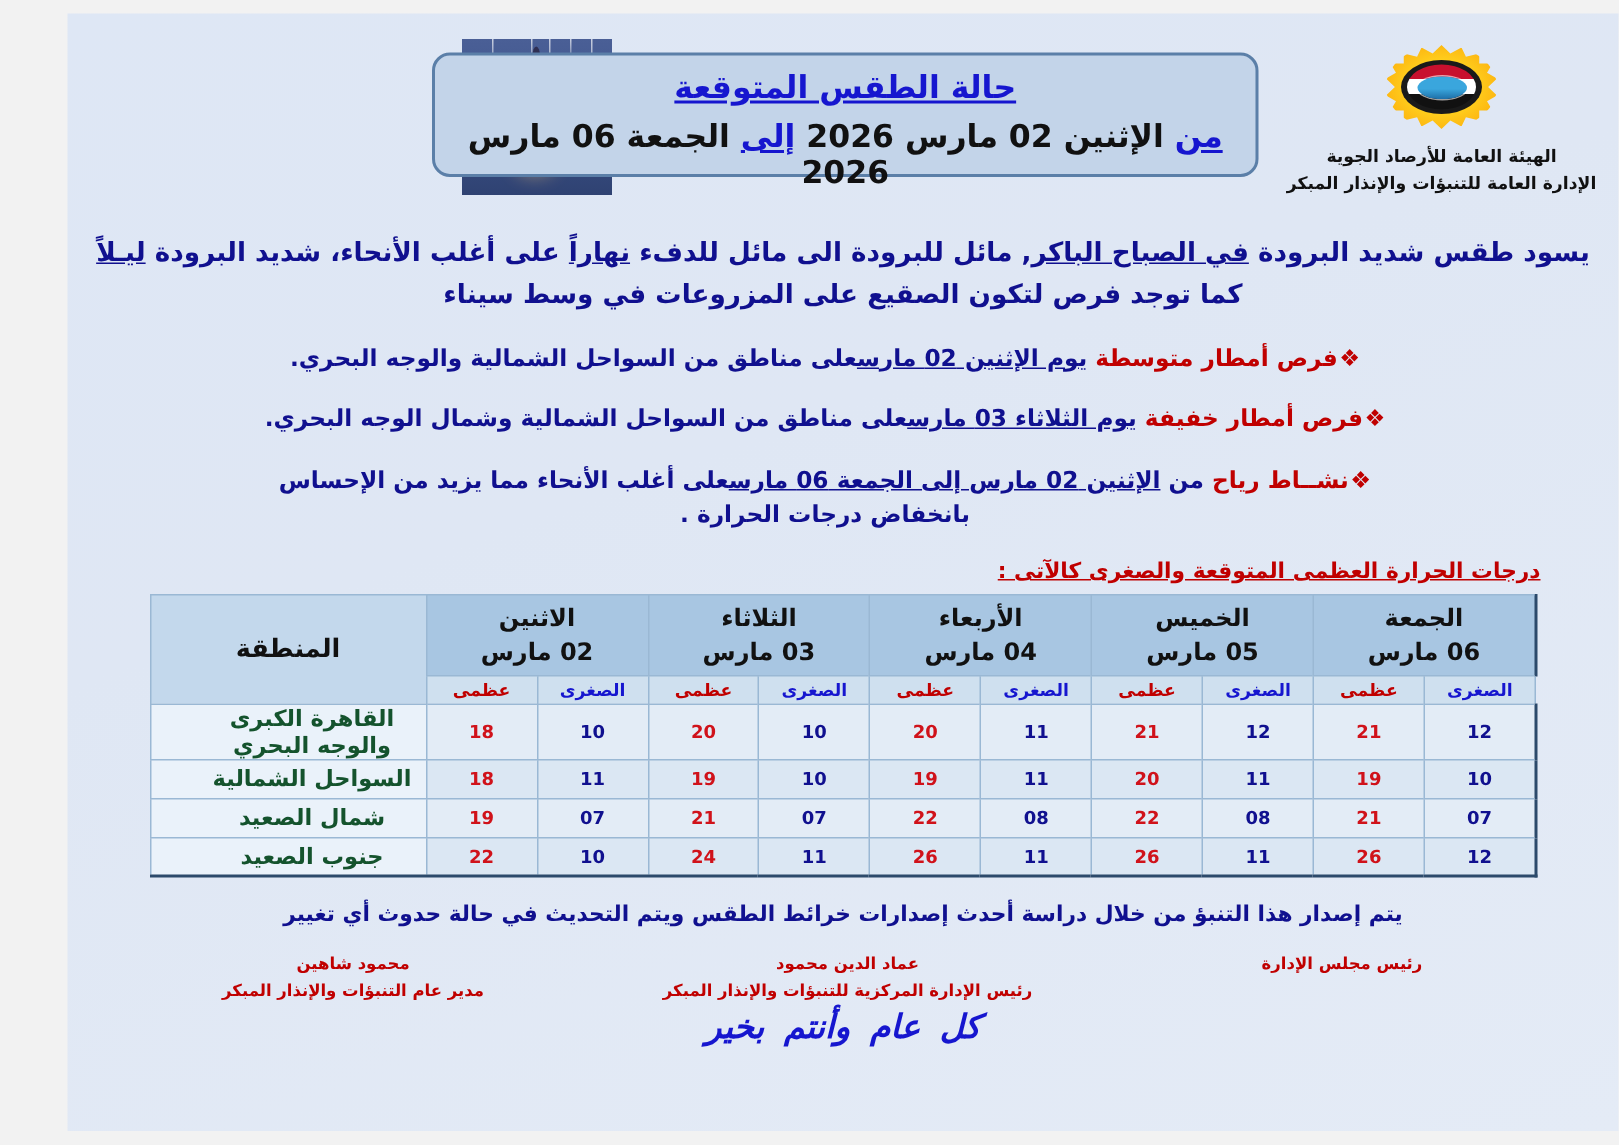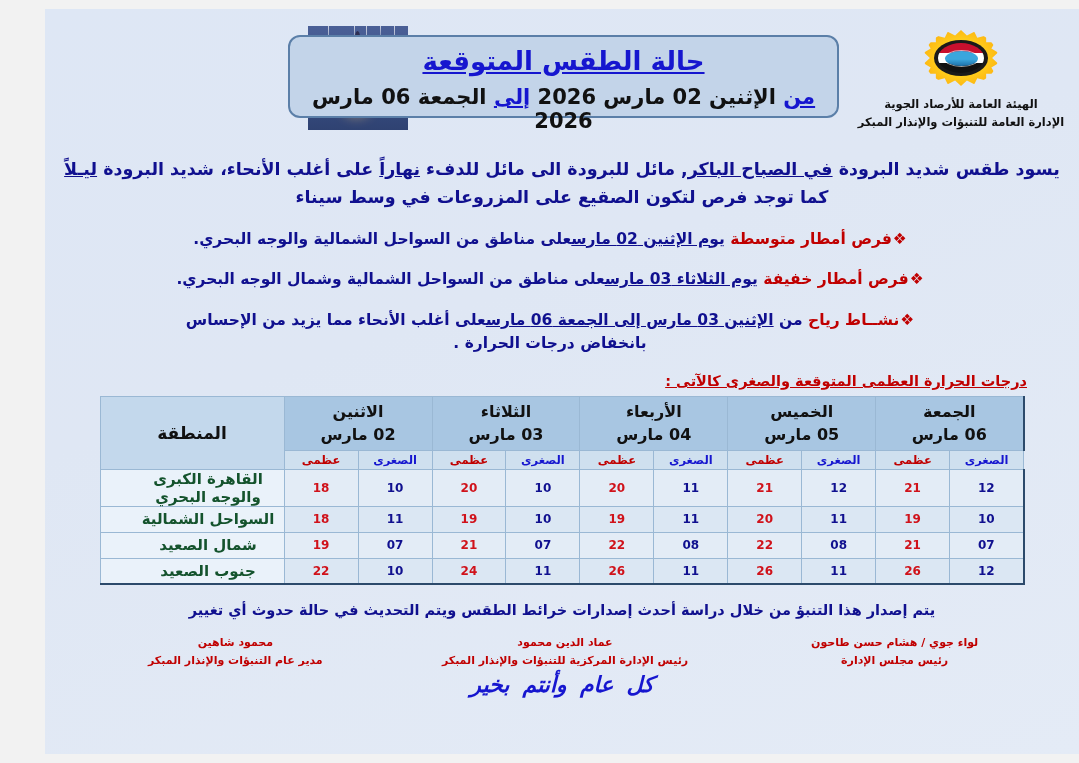--- a/index.html
+++ b/index.html
@@ -112,7 +112,7 @@
     padding-top: 9px;
   }
   .title-main {
-    font-size: 26px;
+    font-size: 21px;
     font-weight: bold;
     color: #1616cf;
     text-decoration: underline;

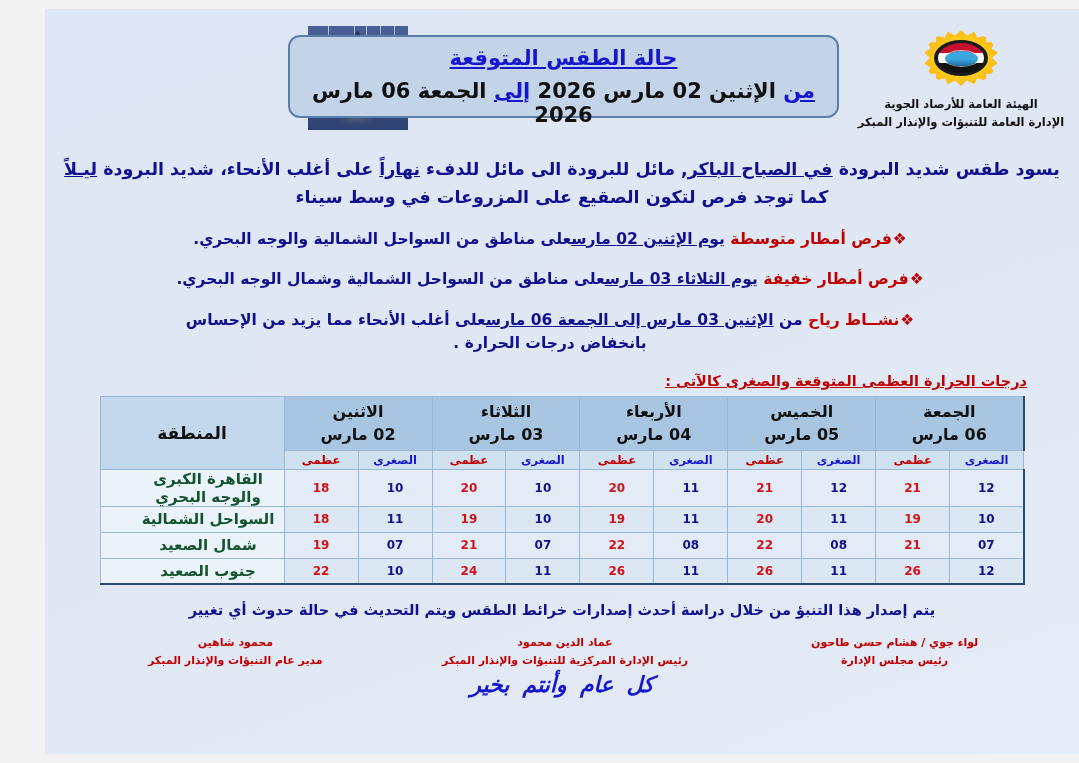--- a/index.html
+++ b/index.html
@@ -381,7 +381,7 @@
     <div class="bullet">
       <span class="mark">❖</span><span class="red">نشــاط رياح</span>
       <span>من</span>
-      <span class="u">الإثنين 03 مارس إلى الجمعة 06 مارس</span><span>على أغلب الأنحاء مما يزيد من  الإحساس</span>
+      <span class="u">الإثنين 02 مارس إلى الجمعة 06 مارس</span><span>على أغلب الأنحاء مما يزيد من  الإحساس</span>
       <div>بانخفاض درجات الحرارة .</div>
     </div>
   </div>

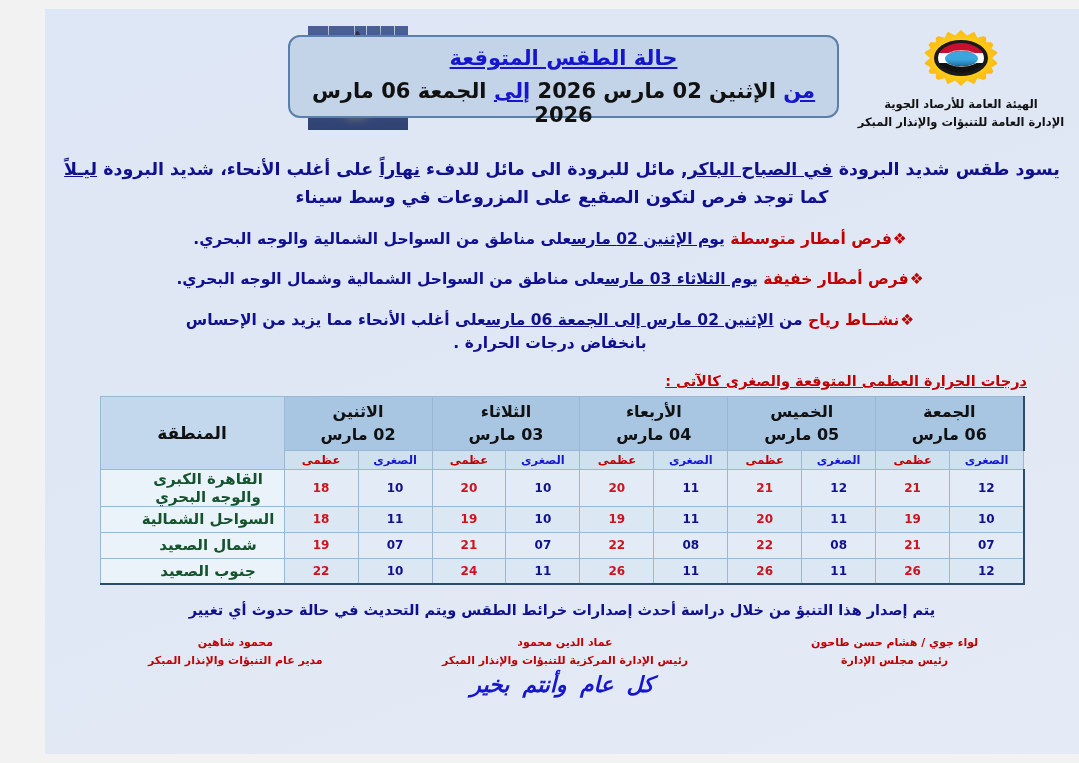--- a/index.html
+++ b/index.html
@@ -487,7 +487,6 @@
 
   <div class="signatures">
     <div class="sig">
-      <div>لواء جوي / هشام حسن طاحون</div>
       <div>رئيس مجلس الإدارة</div>
     </div>
     <div class="sig">

